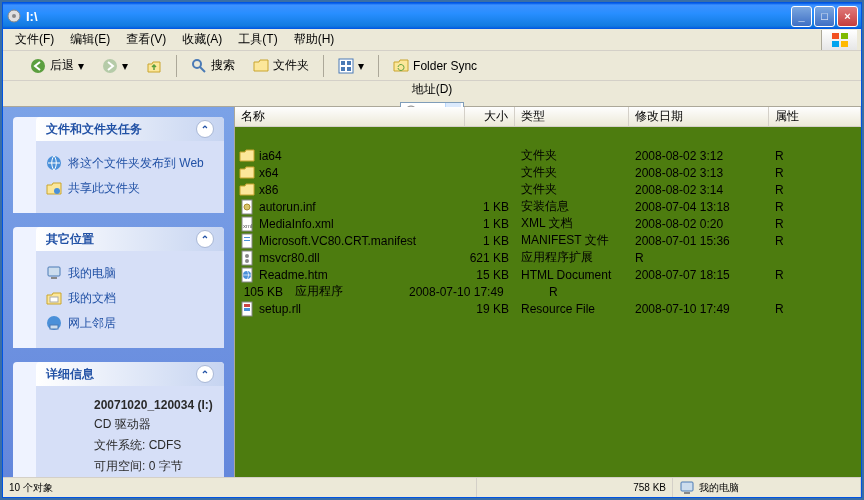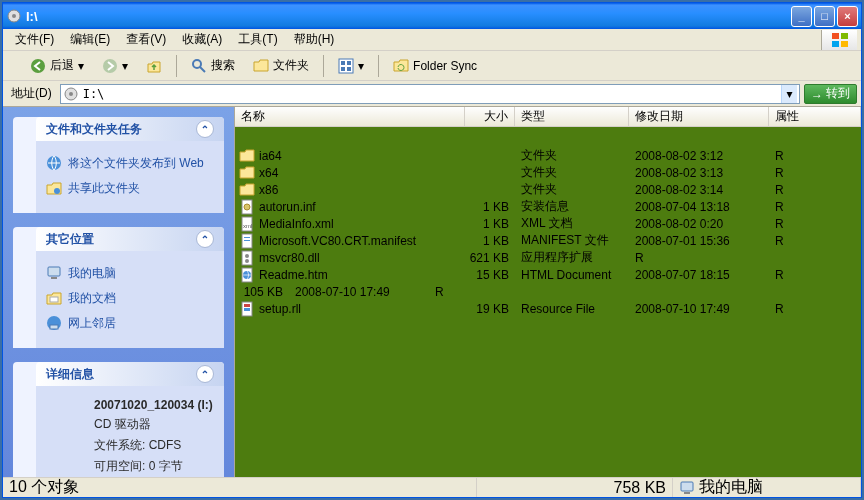--- a/index.html
+++ b/index.html
@@ -23,7 +23,7 @@
 .tbtn-icon { width:16px; height:16px; display:inline-flex; align-items:center; justify-content:center; }
 .sep { width:1px; height:22px; background:#aca899; margin:0 3px;}
 
-.addrbar { height: 26px; background:#ece9d8; border-bottom:1px solid #aca899; display:flex; align-items:center; padding:0 4px; gap:4px;}
+.addrbar { height: 26px; background:#ece9d8; border-bottom:1px solid #aca899; display:flex; align-items:center; padding:0 4px; gap:4px;flex-direction:column;}
 .addr-label { padding:0 4px;}
 .addr-box { flex:1; height:20px; background:#fff; border:1px solid #7f9db9; display:flex; align-items:center; padding:0 2px;}
 .addr-box-icon { width:16px; height:16px; margin-right:4px; display:inline-flex; align-items:center; justify-content:center;}

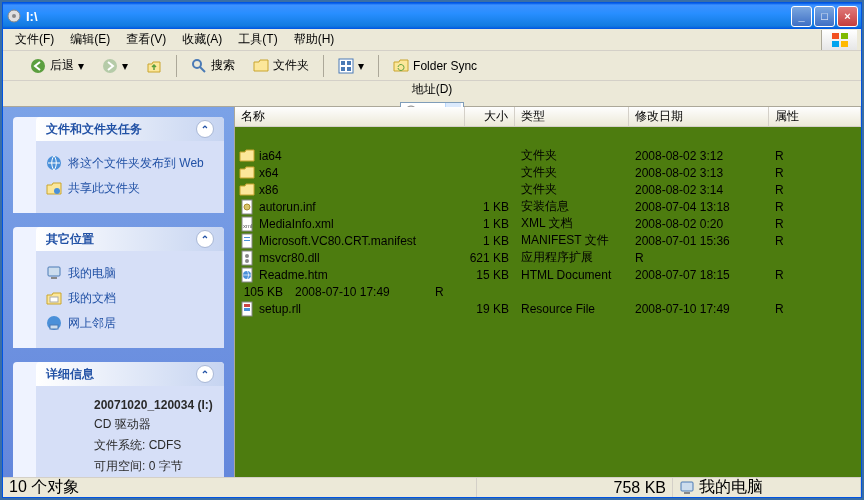--- a/index.html
+++ b/index.html
@@ -411,6 +411,7 @@
           </div>
           <div class="row highlight">
             <div class="row-size">105 KB</div>
+            <div class="row-type">应用程序</div>
             <div class="row-date">2008-07-10 17:49</div>
             <div class="row-attr">R</div>
           </div>

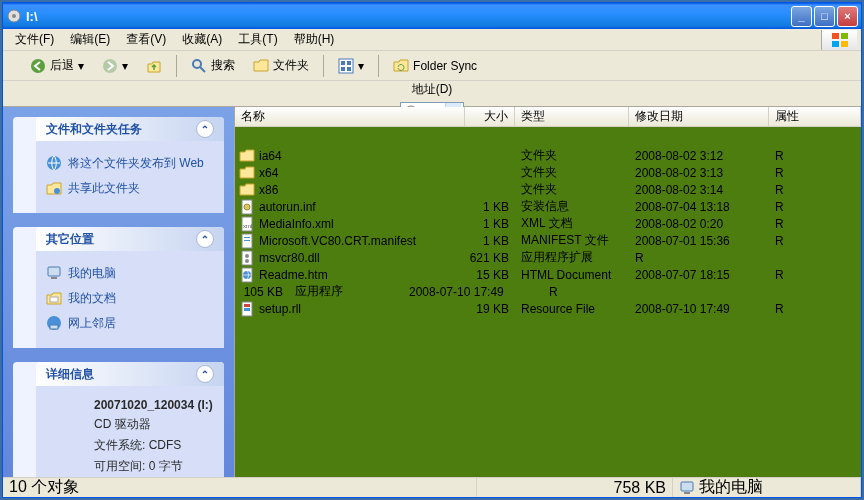--- a/index.html
+++ b/index.html
@@ -62,7 +62,7 @@
 .row.highlight .row-name { position:relative;}
 .row.highlight .row-name::after { content:''; position:absolute; left:-2px; right:14px; top:-1px; bottom:-1px; border:2px solid #e00; pointer-events:none;}
 
-.statusbar { height:20px; background:#ece9d8; border-top:1px solid #d4d0c8; display:flex; align-items:center; font-size:16px;}
+.statusbar { height:20px; background:#ece9d8; border-top:1px solid #d4d0c8; display:flex; align-items:center; font-size:10px;}
 .status-cell { padding:0 6px; border-right:1px solid #d4d0c8; height:100%; display:flex; align-items:center;}
 .status-cell.left { width:474px;}
 .status-cell.mid { width:196px; justify-content:flex-end;}

